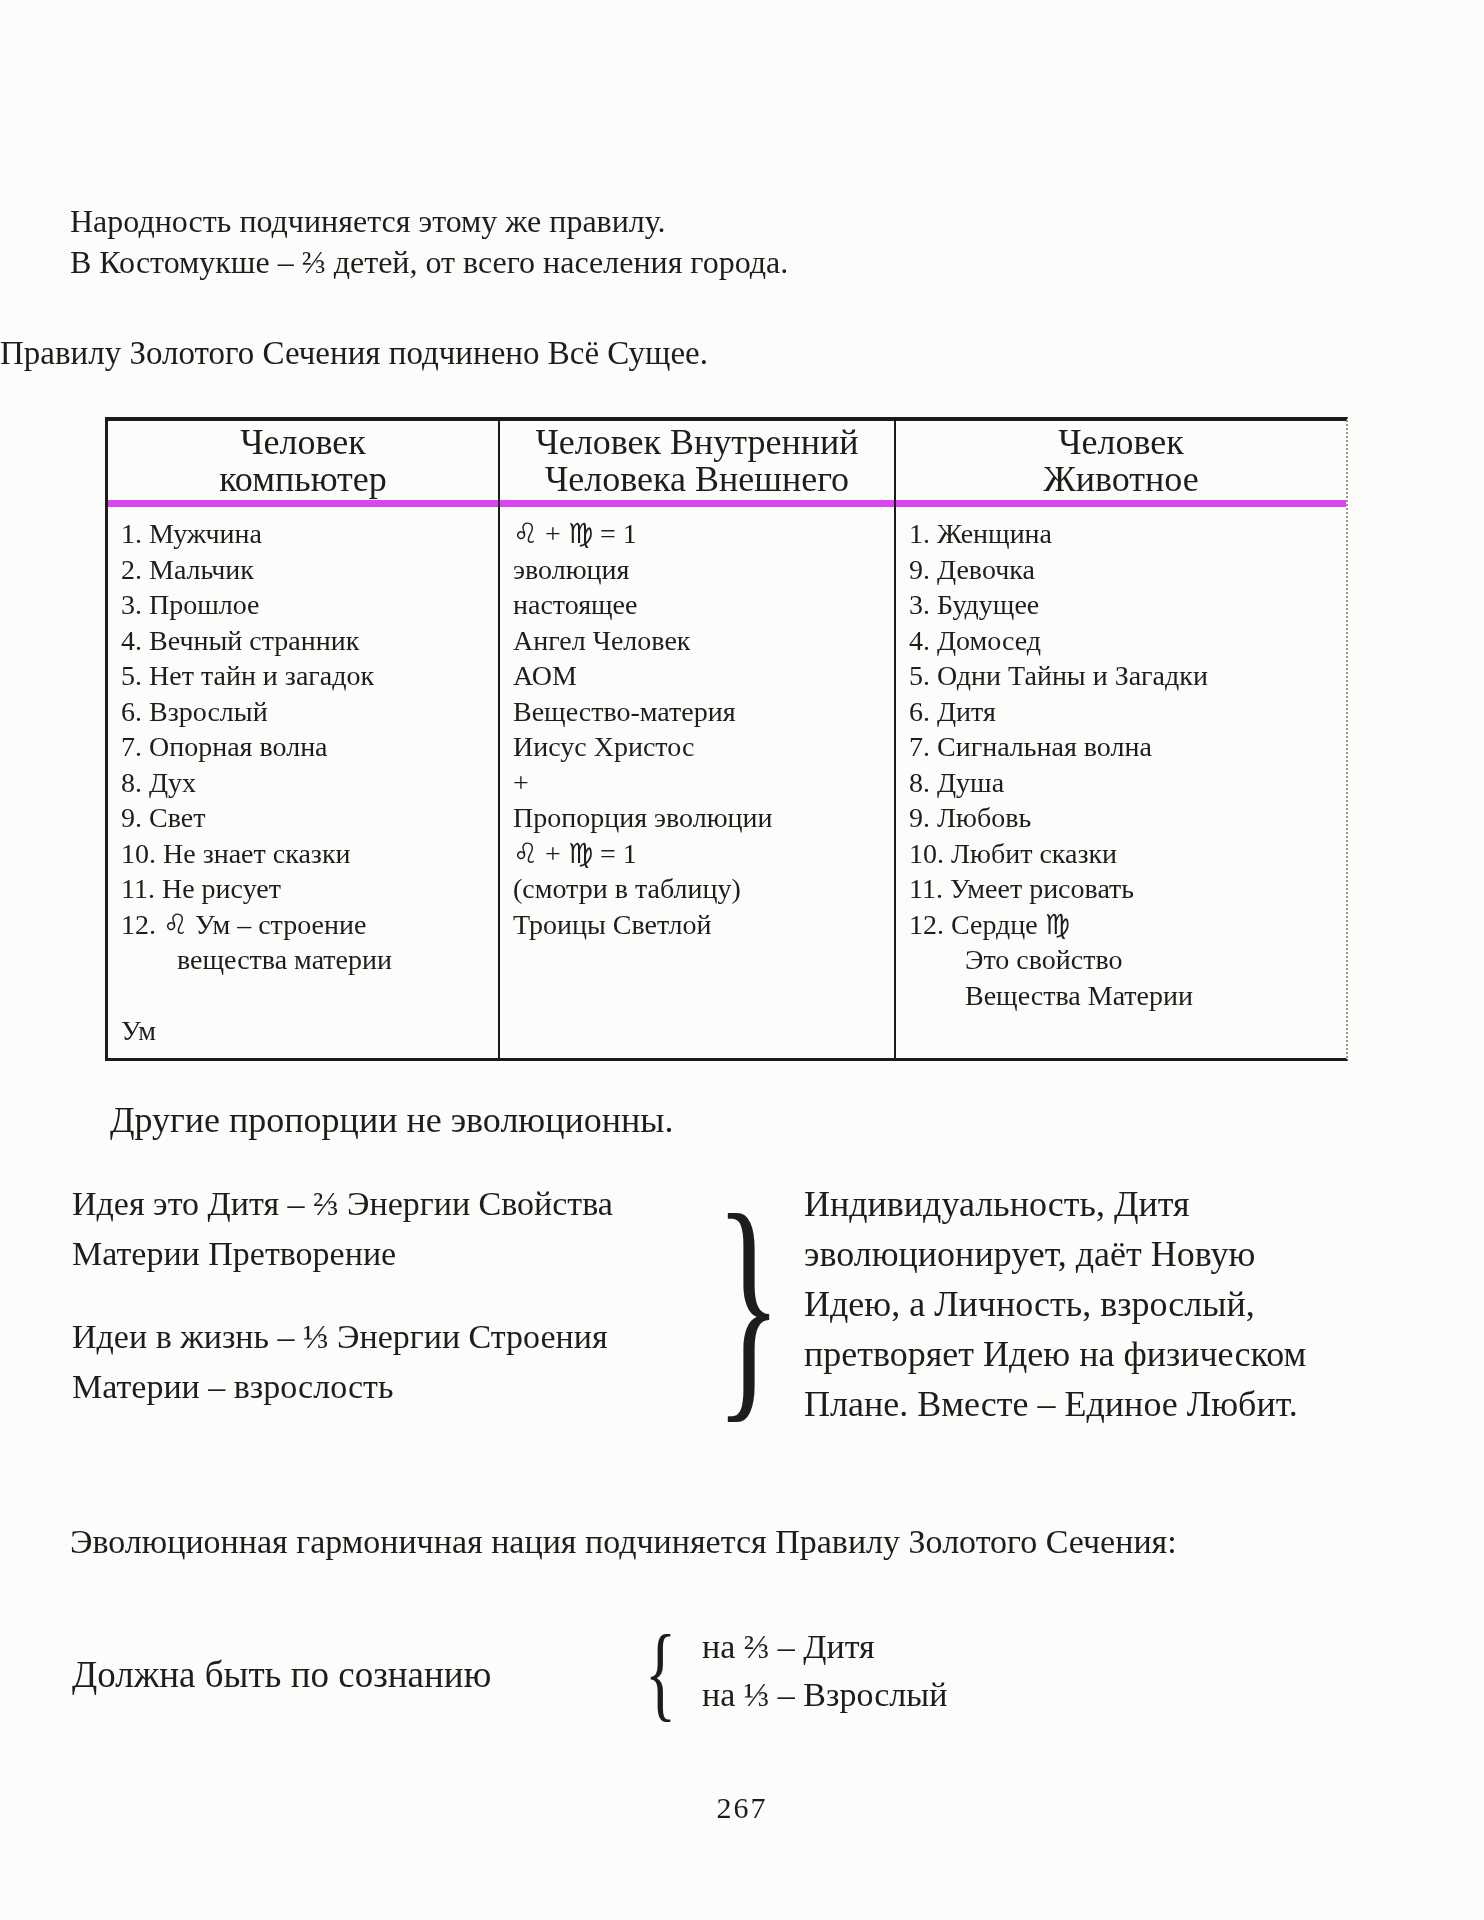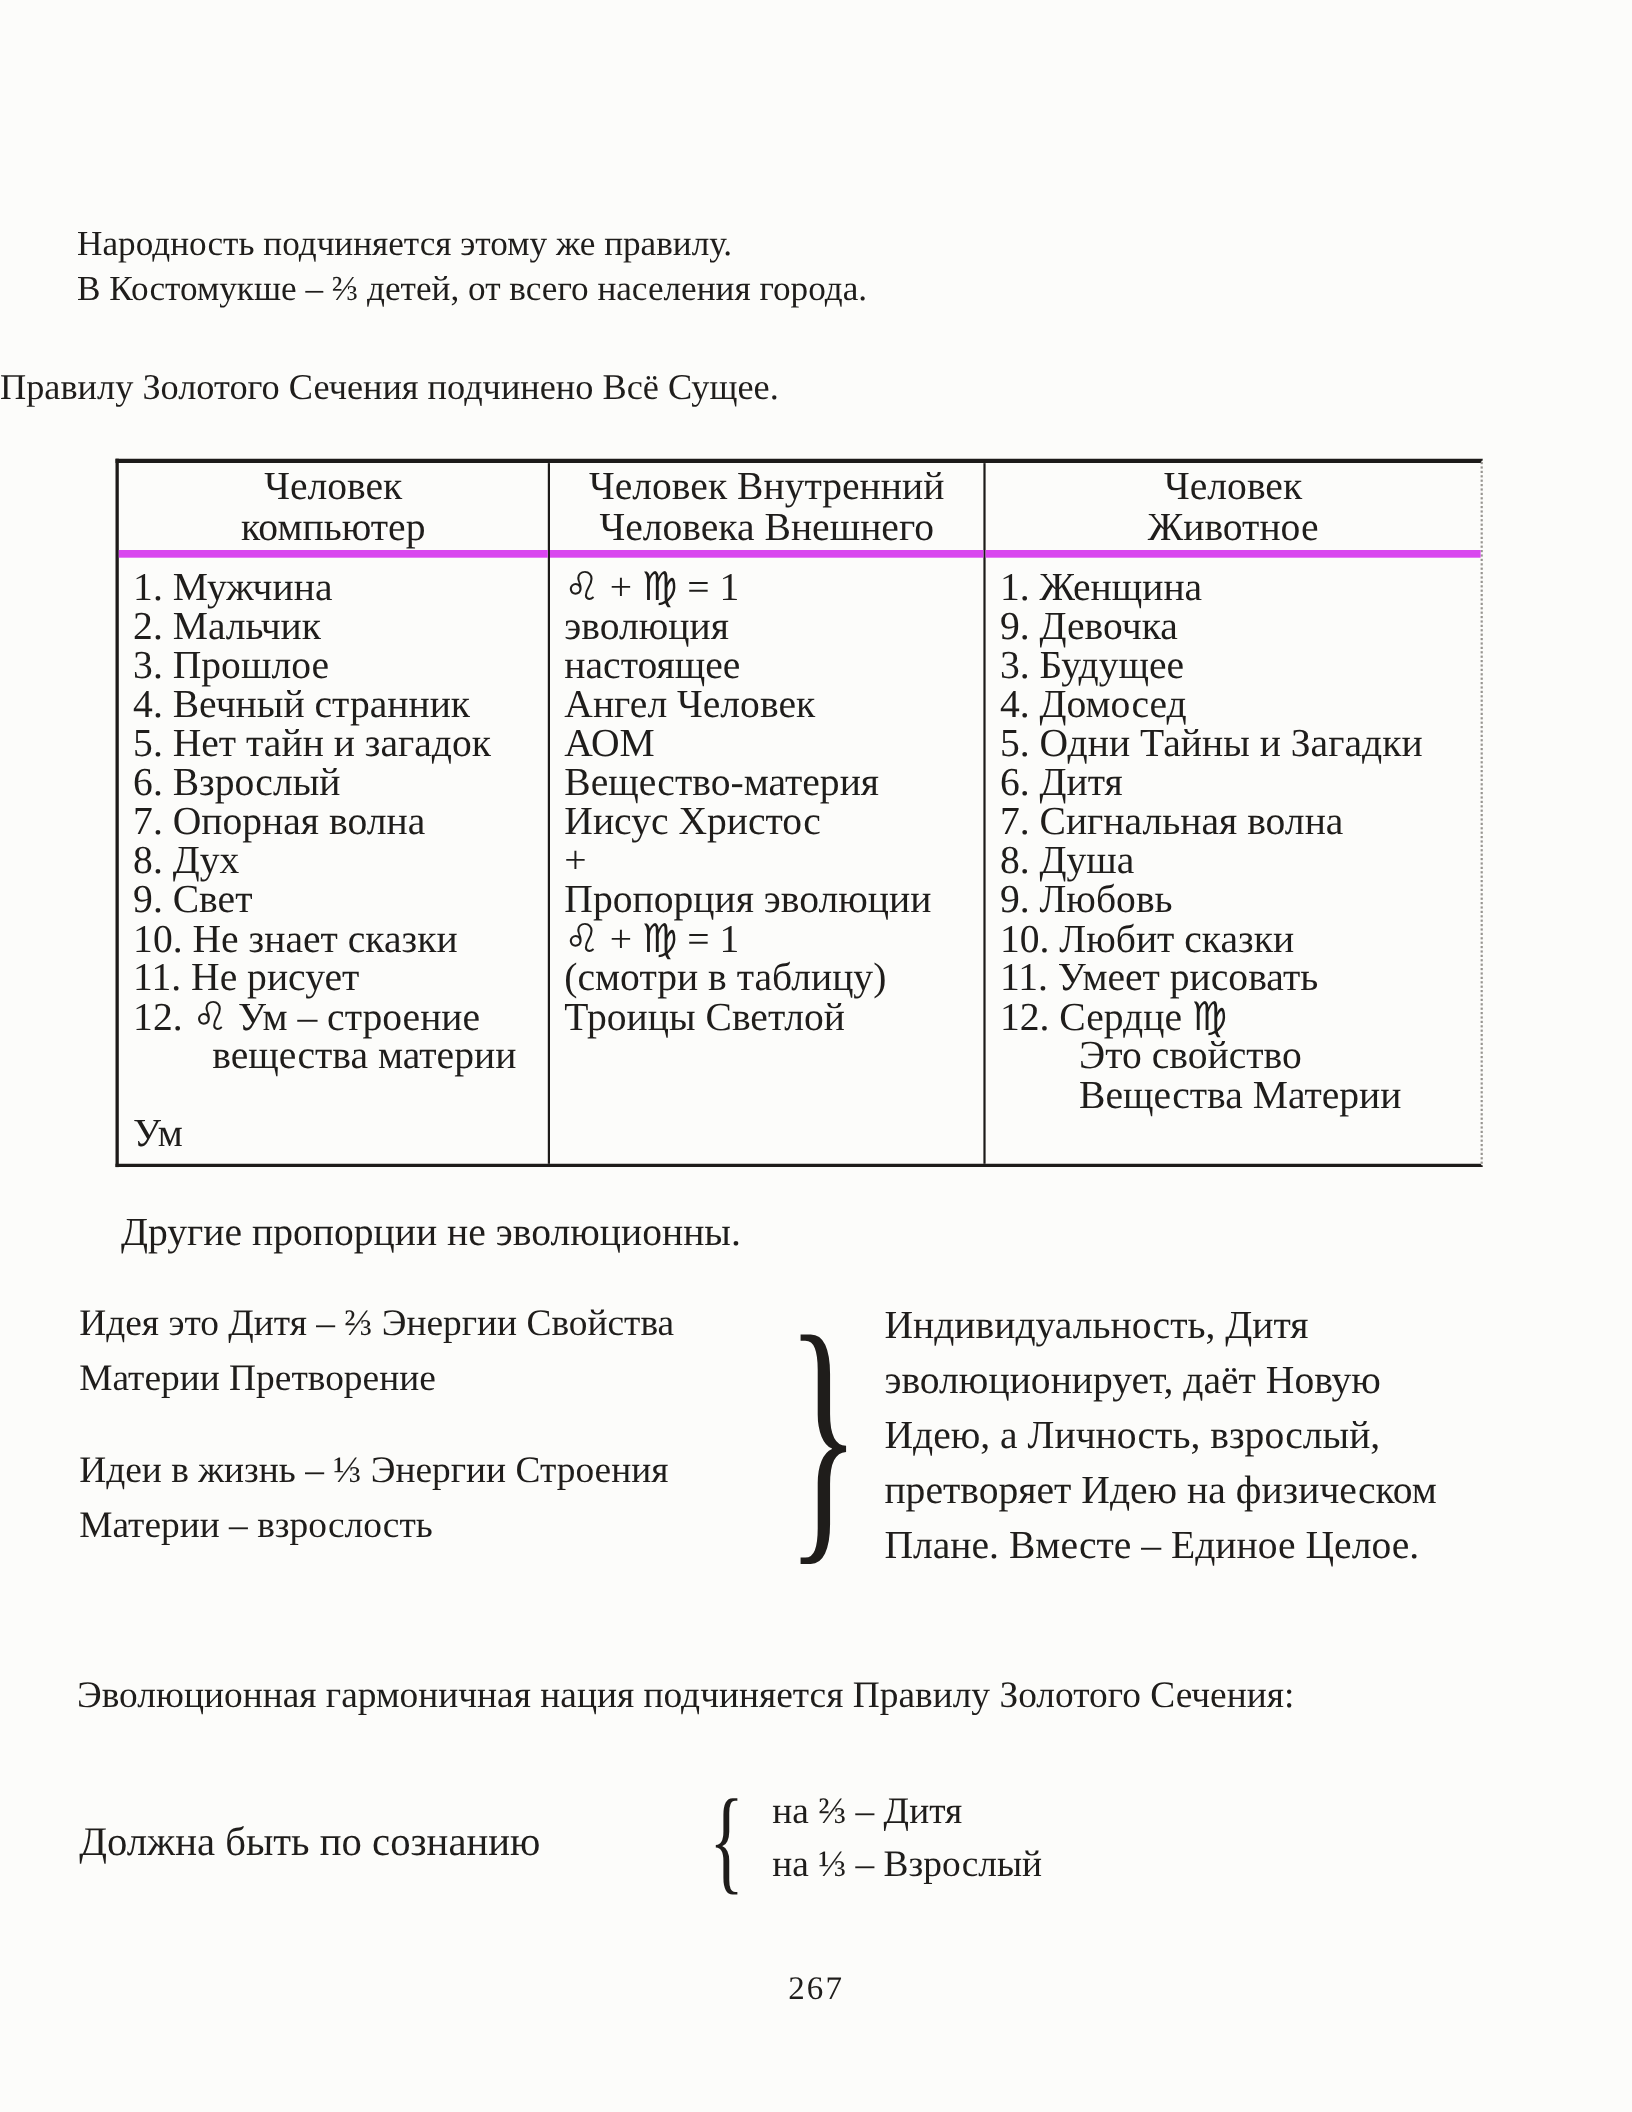--- a/index.html
+++ b/index.html
@@ -43,7 +43,7 @@
   .t-body {
     height:542px;
     padding:9px 4px 0 13px;
-    font-size:36px; line-height:35.5px;
+    font-size:28px; line-height:35.5px;
     white-space:pre-wrap;
     overflow:hidden;
   }

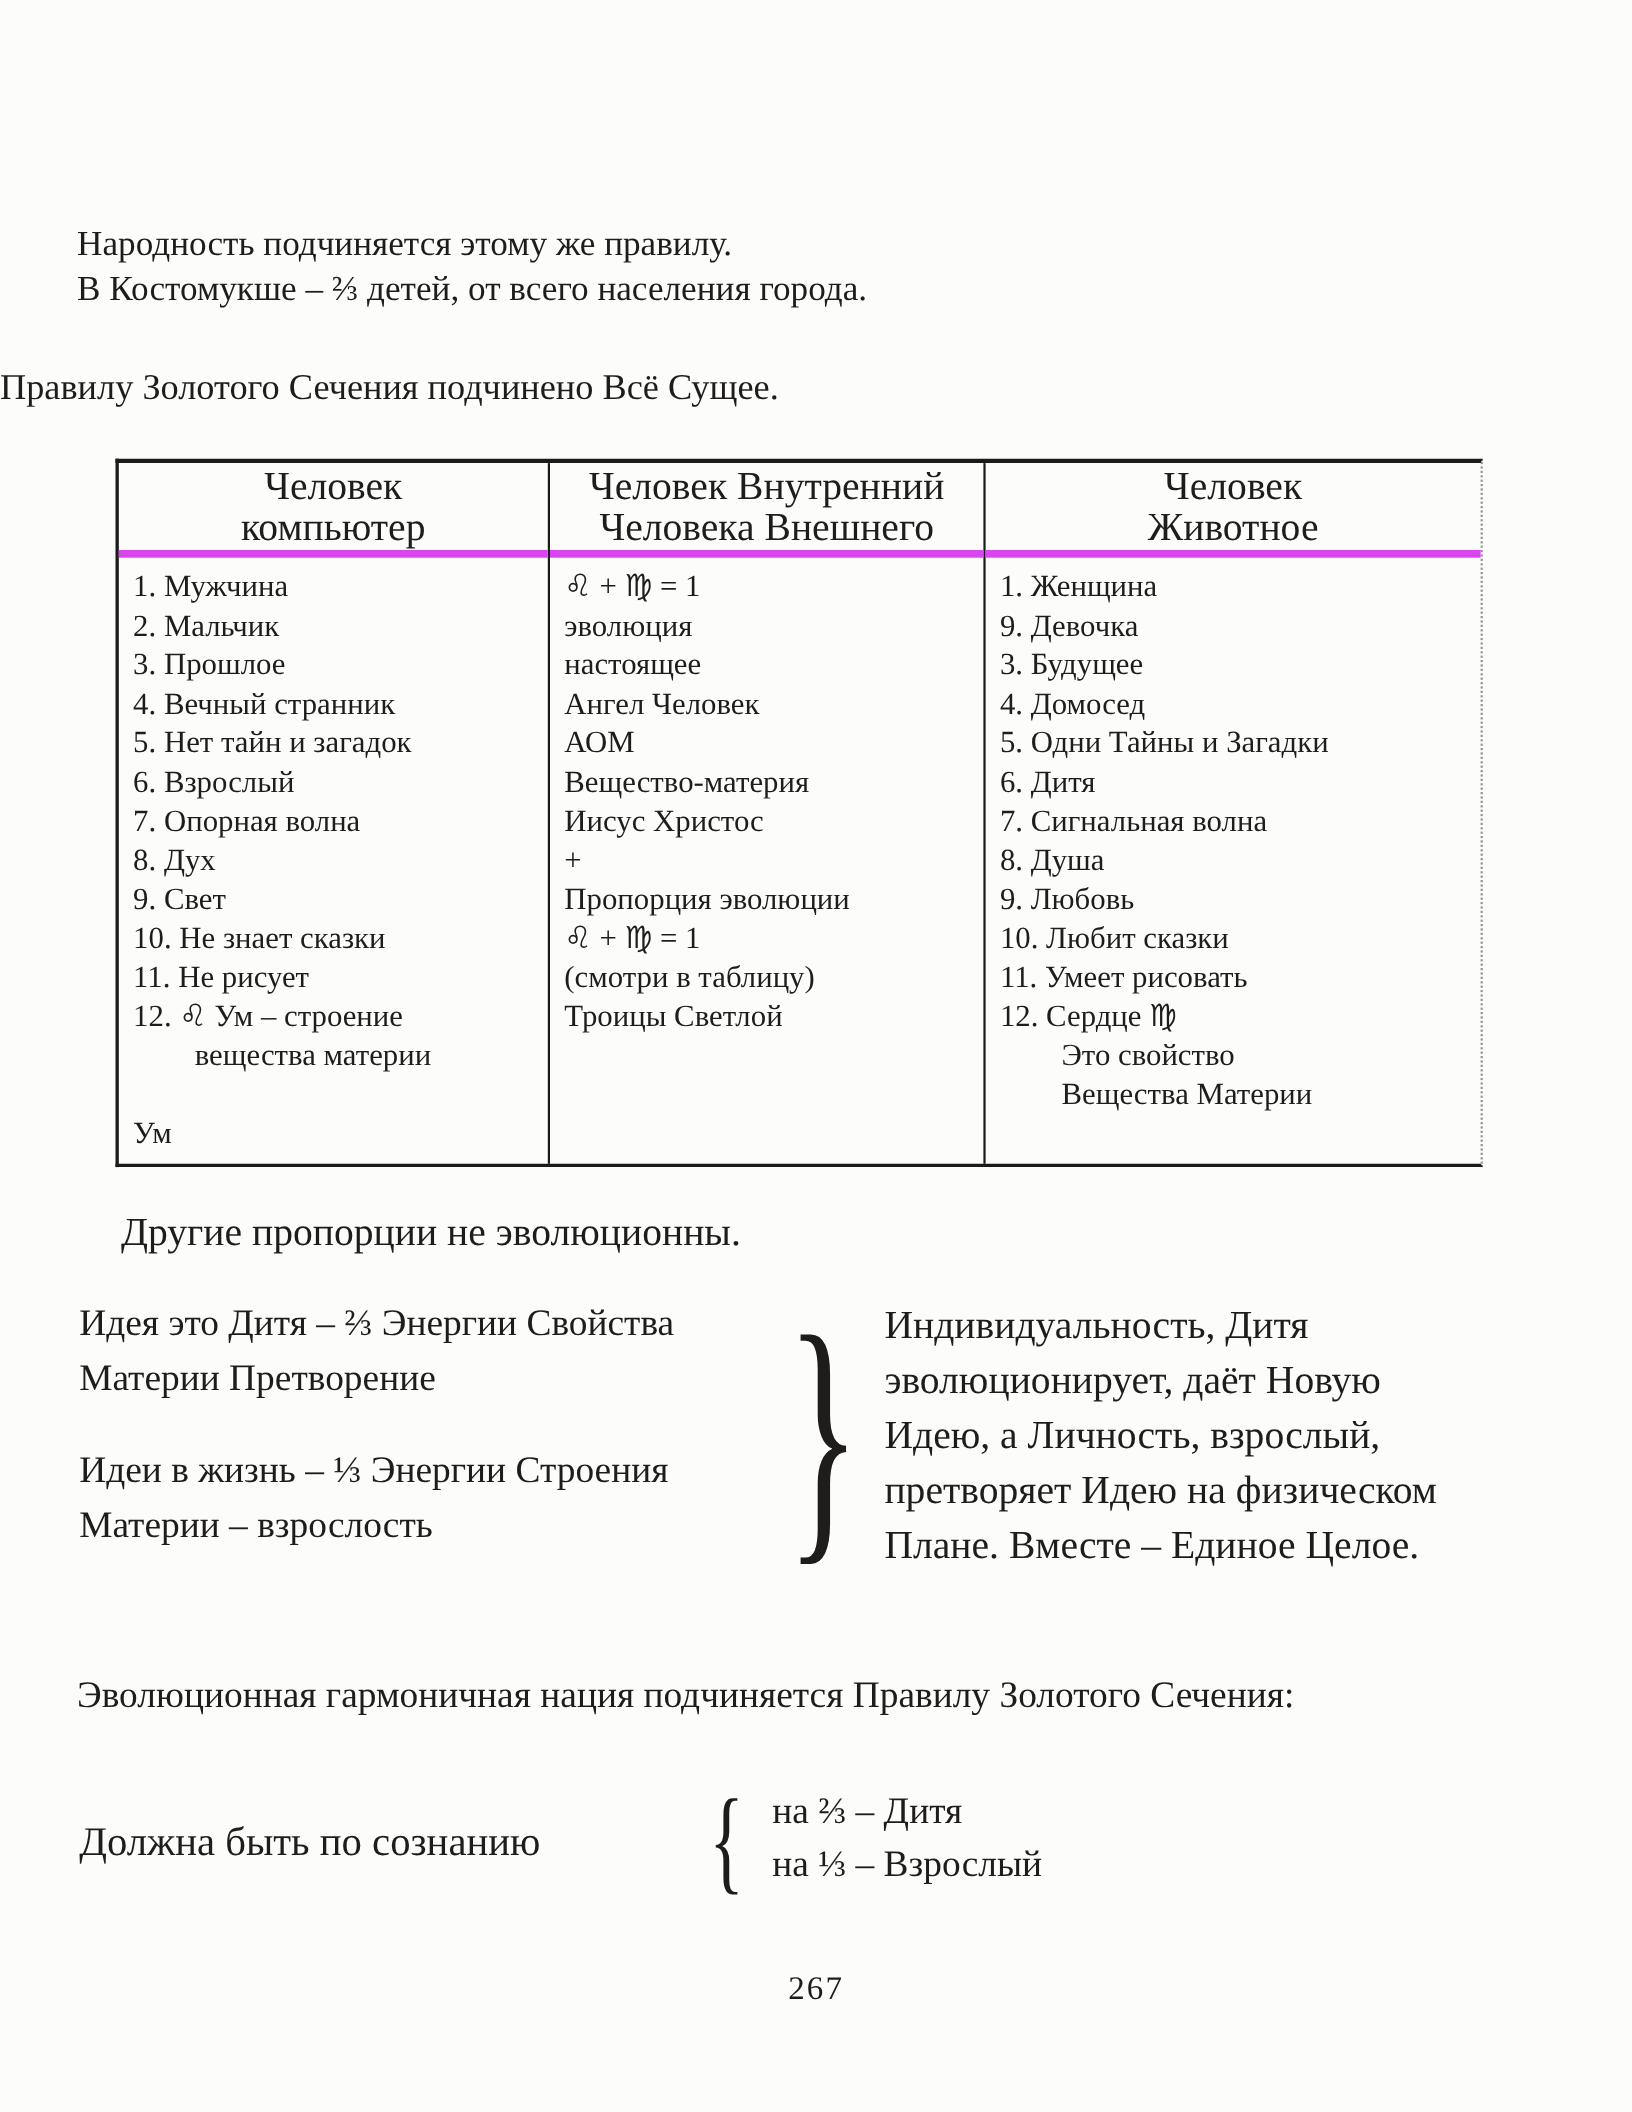--- a/index.html
+++ b/index.html
@@ -136,7 +136,7 @@
     <div>эволюционирует, даёт Новую</div>
     <div>Идею, а Личность, взрослый,</div>
     <div>претворяет Идею на физическом</div>
-    <div>Плане. Вместе – Единое Целое.</div>
+    <div>Плане. Вместе – Единое Любит.</div>
   </div>
 
   <div class="abs nation">Эволюционная гармоничная нация подчиняется Правилу Золотого Сечения:</div>

